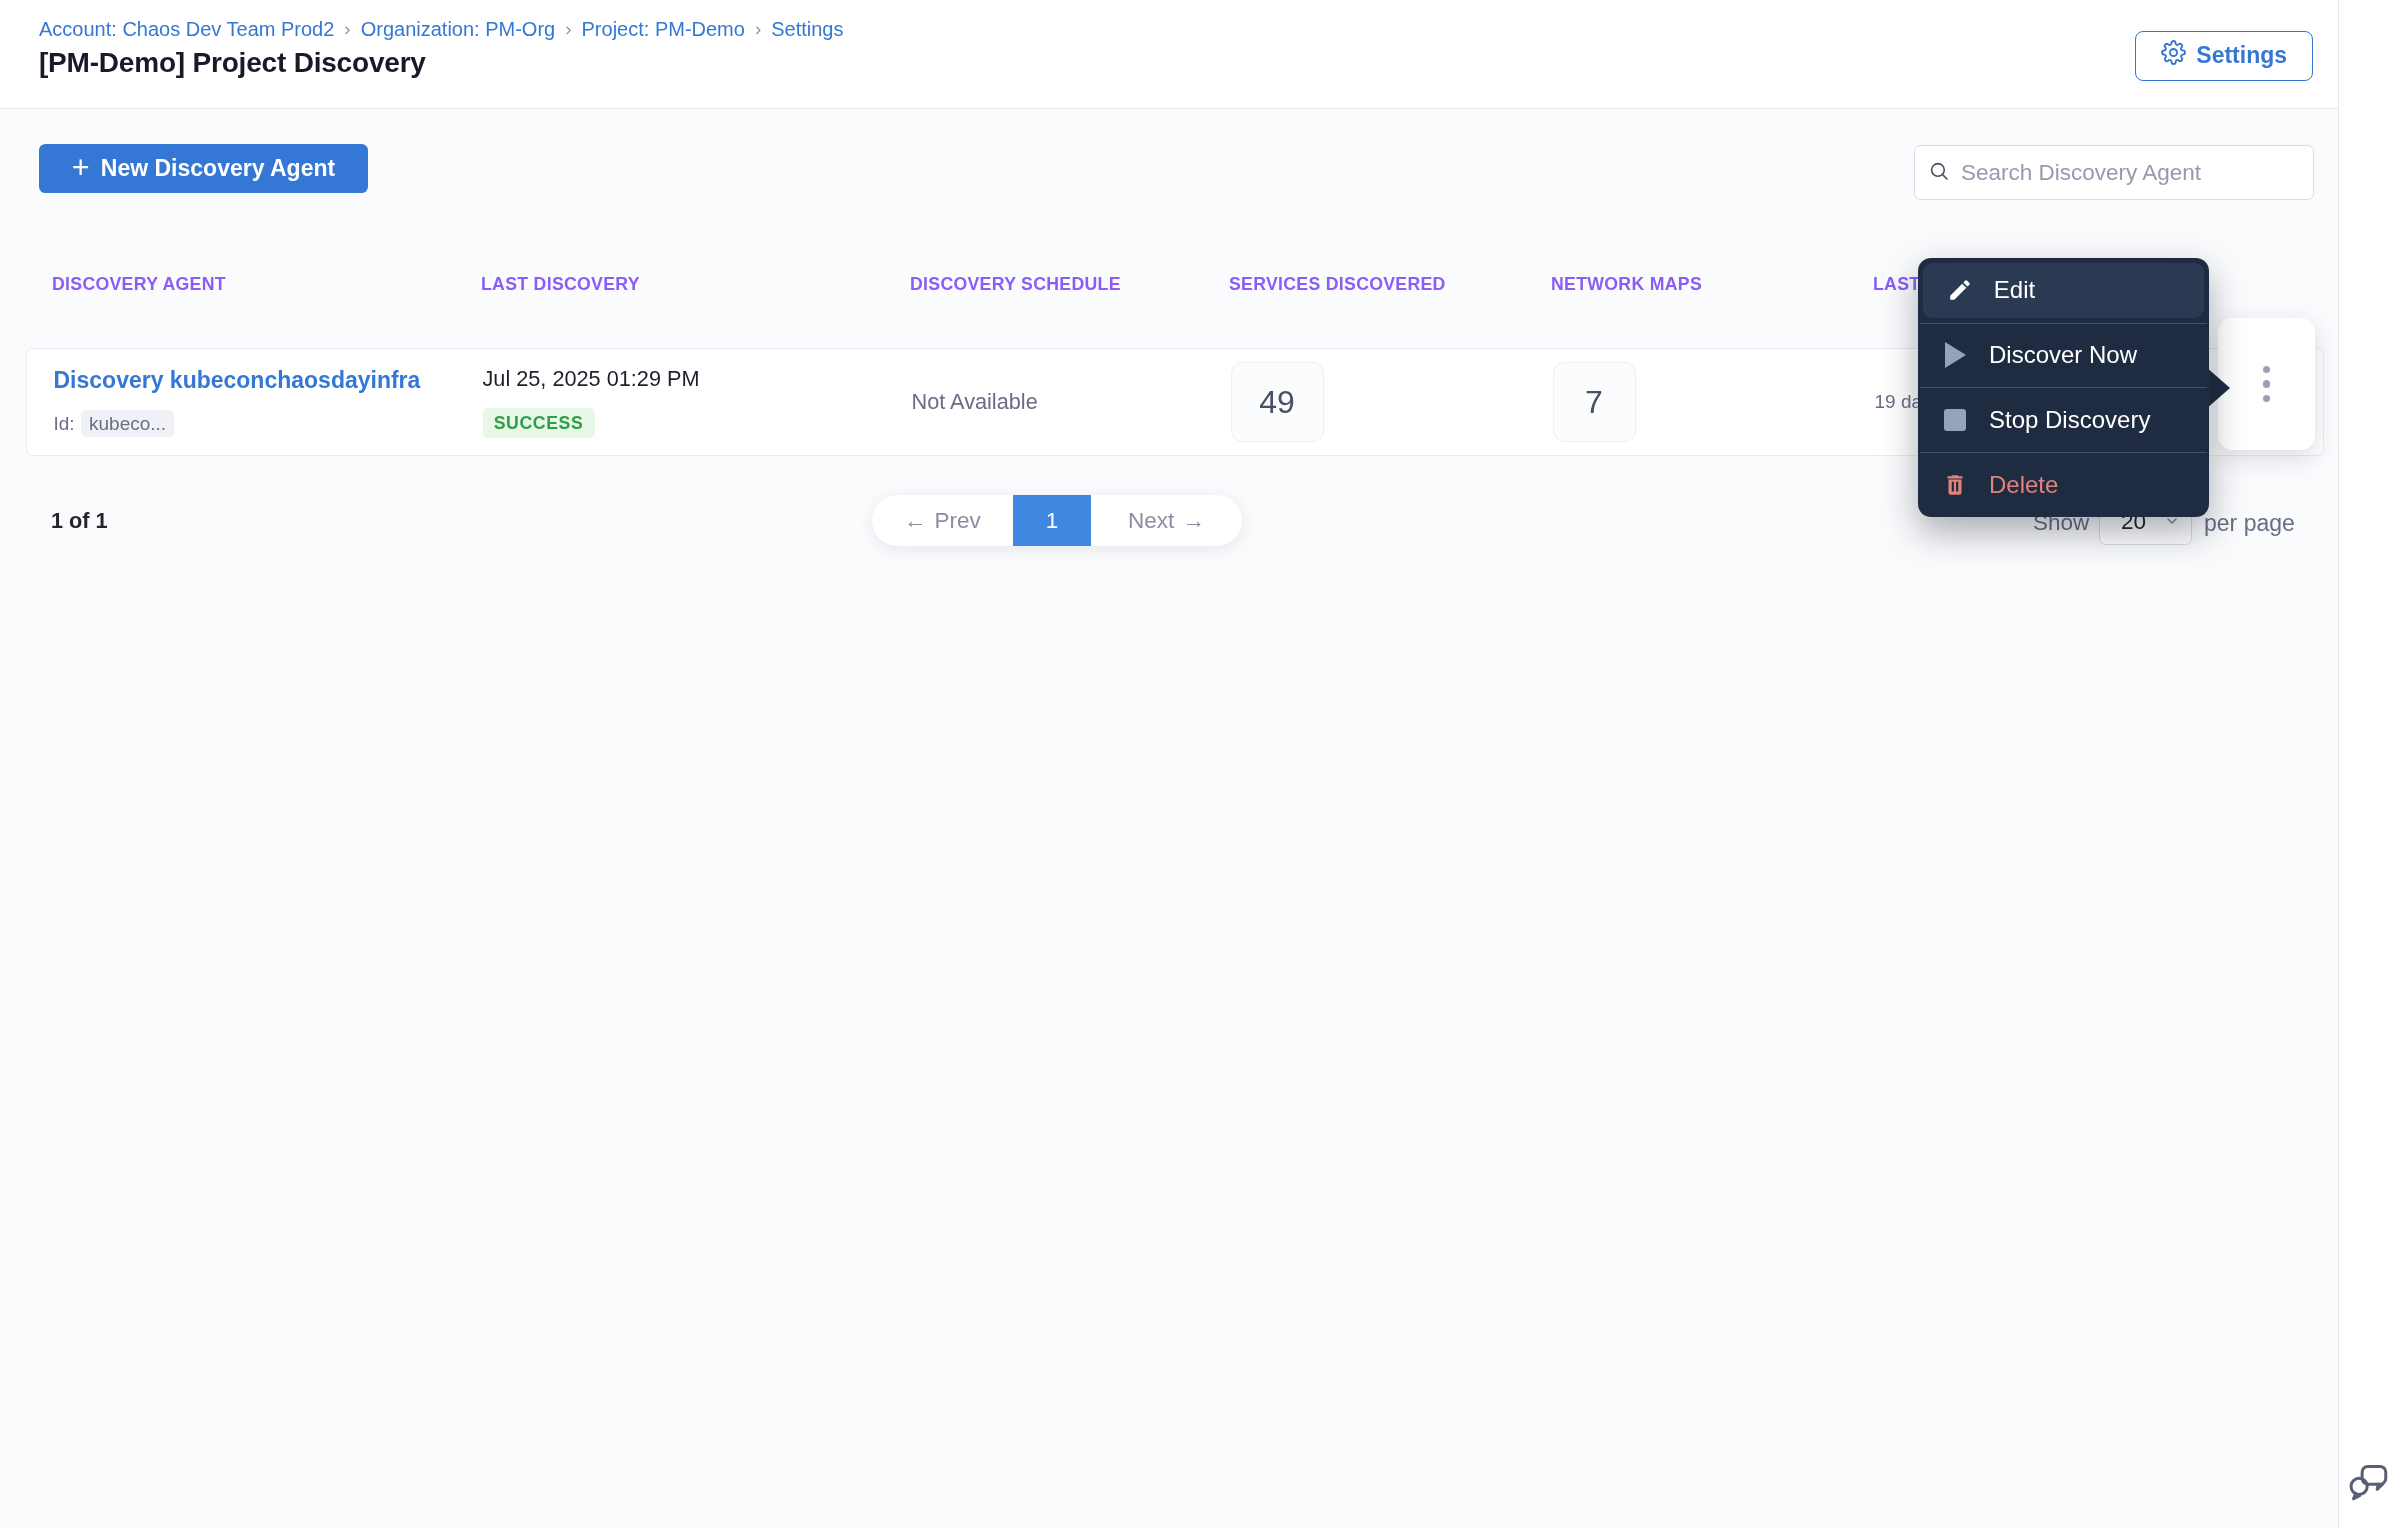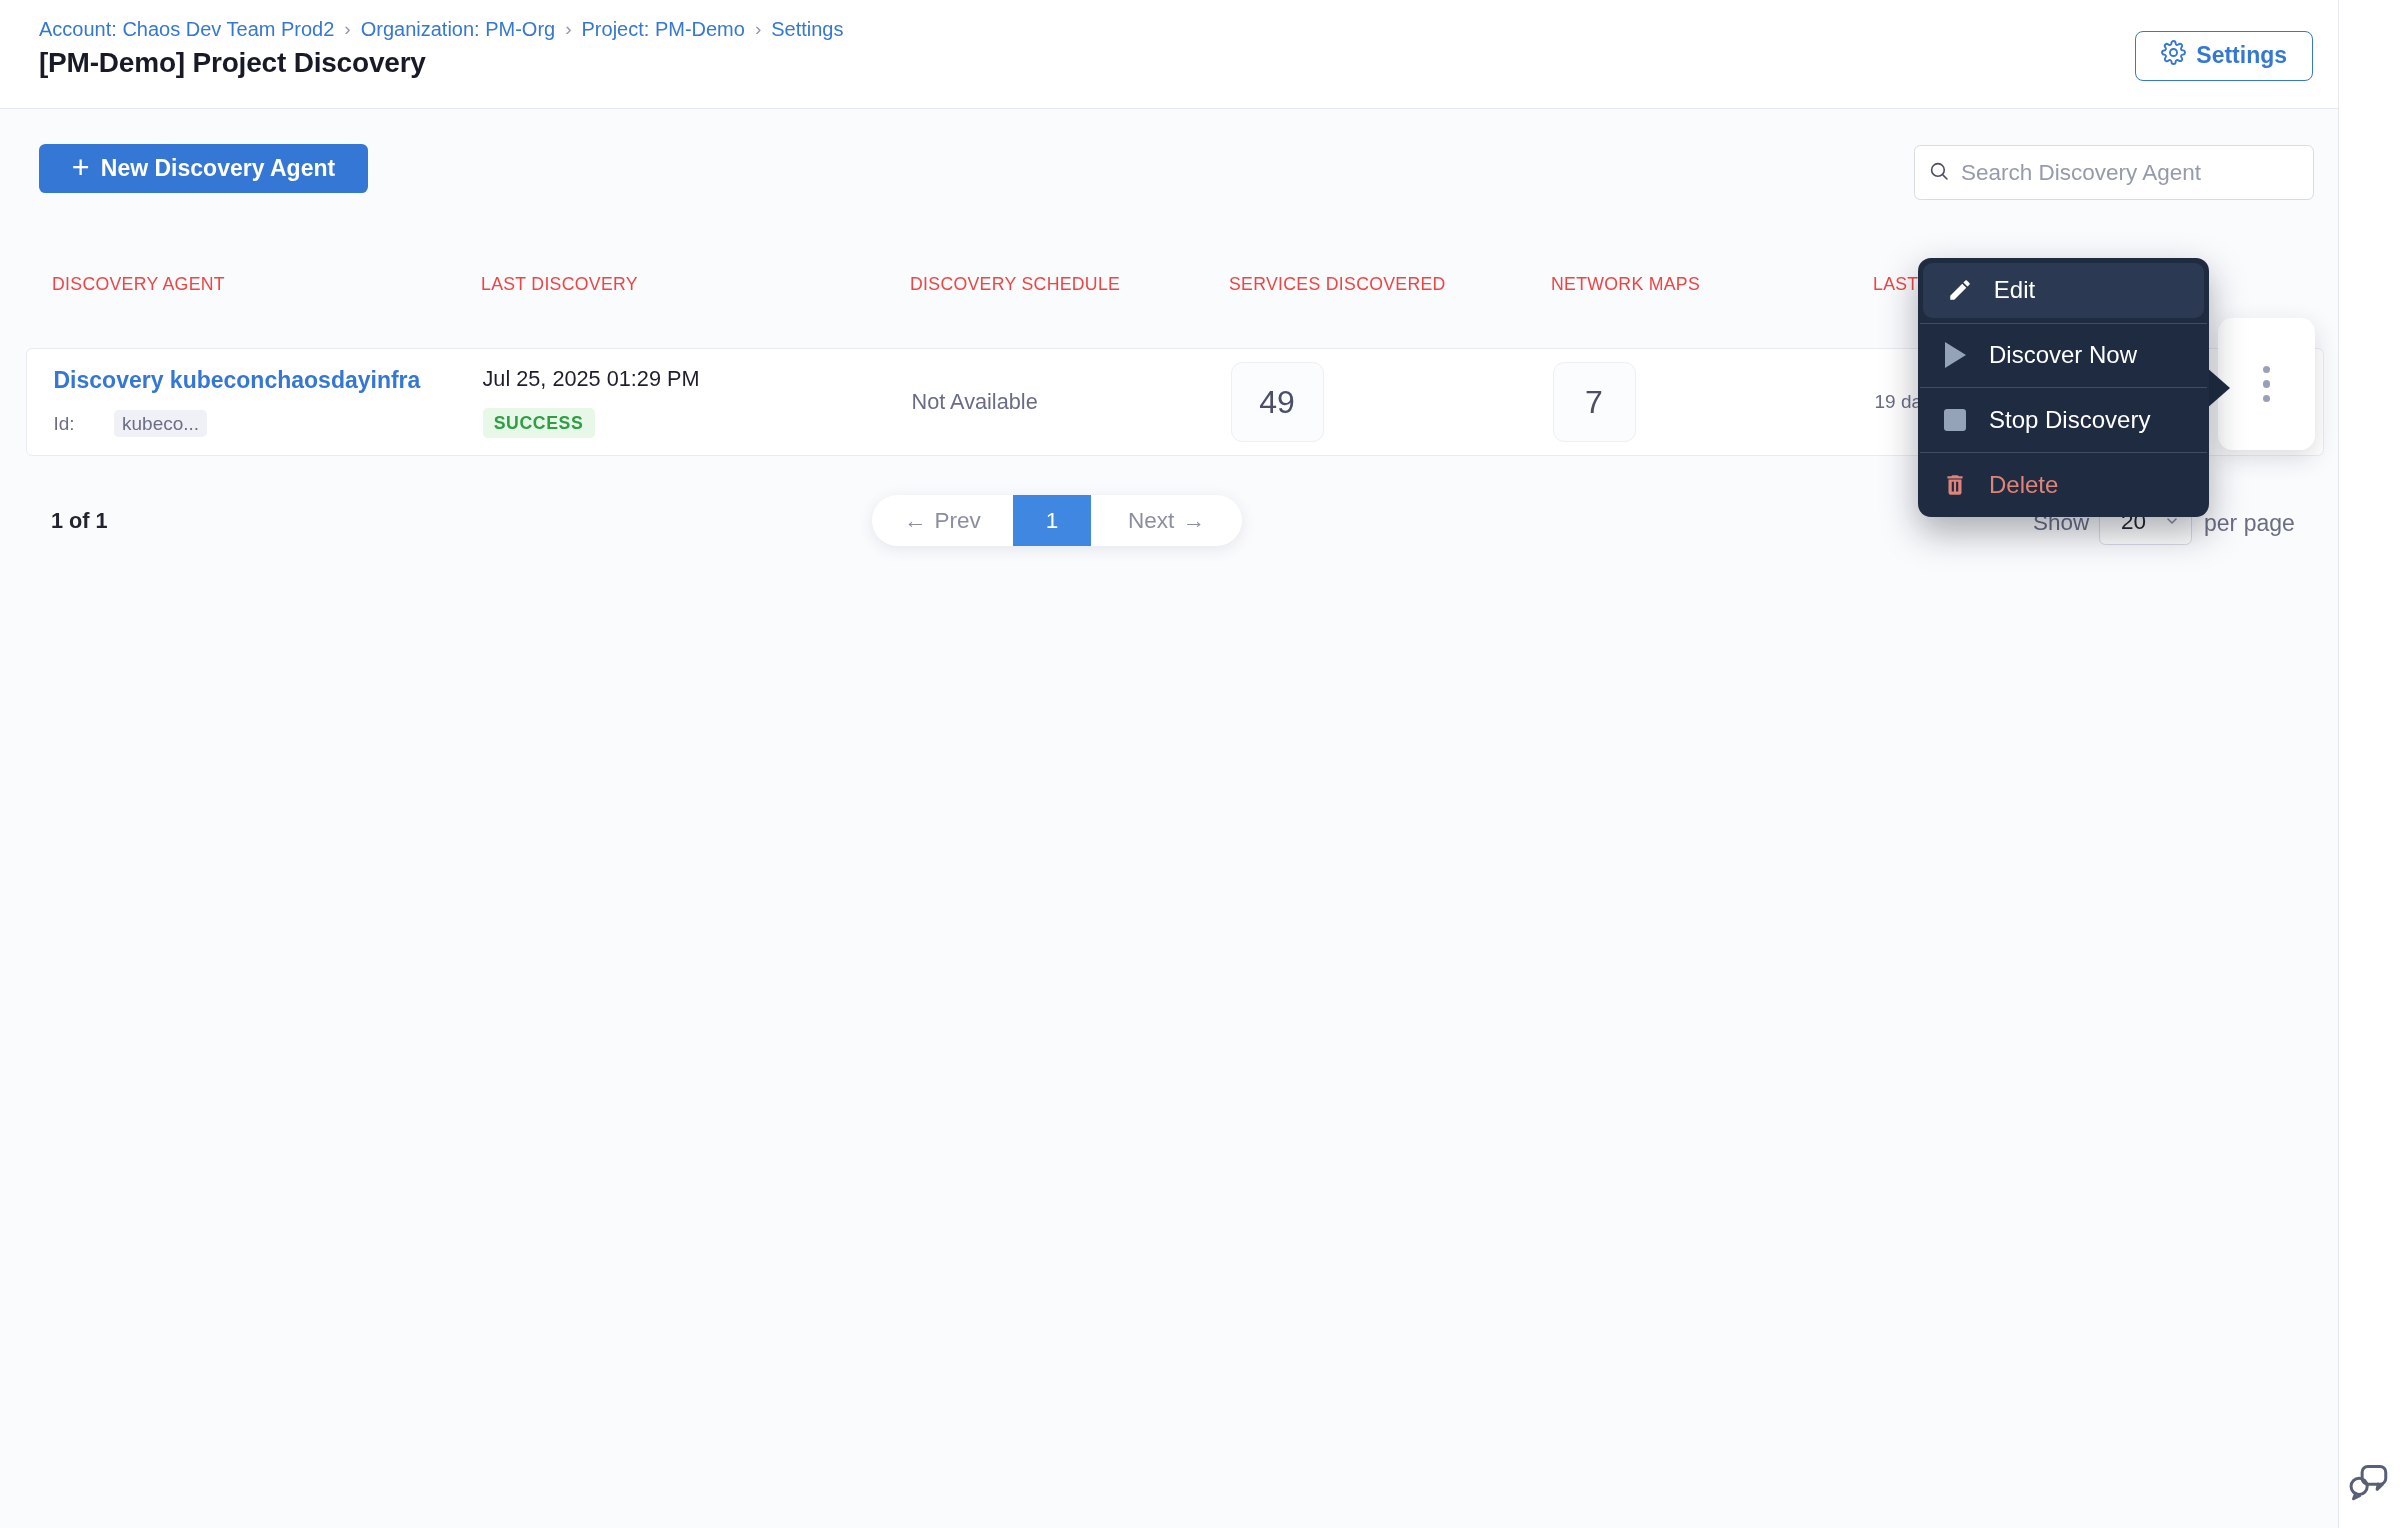--- a/index.html
+++ b/index.html
@@ -35,7 +35,7 @@
   
   .thead { position:absolute; left:52px; top:165px; width:2271px; display:grid;
      grid-template-columns:429px 429px 319px 322px 322px 345px; }
-  .thead span { font-size:17.7px; font-weight:normal; color:#ef4444; letter-spacing:0.3px; }
+  .thead span { font-size:17.7px; font-weight:bold; color:#8b5cf6; letter-spacing:0.3px; }
 
   .row-card { position:absolute; left:26px; top:239px; width:2298px; height:108px; background:#ffffff;
      border:0.8px solid #e9ebf1; border-radius:6.4px; display:grid; grid-template-columns:429px 429px 319px 322px 322px 1fr;

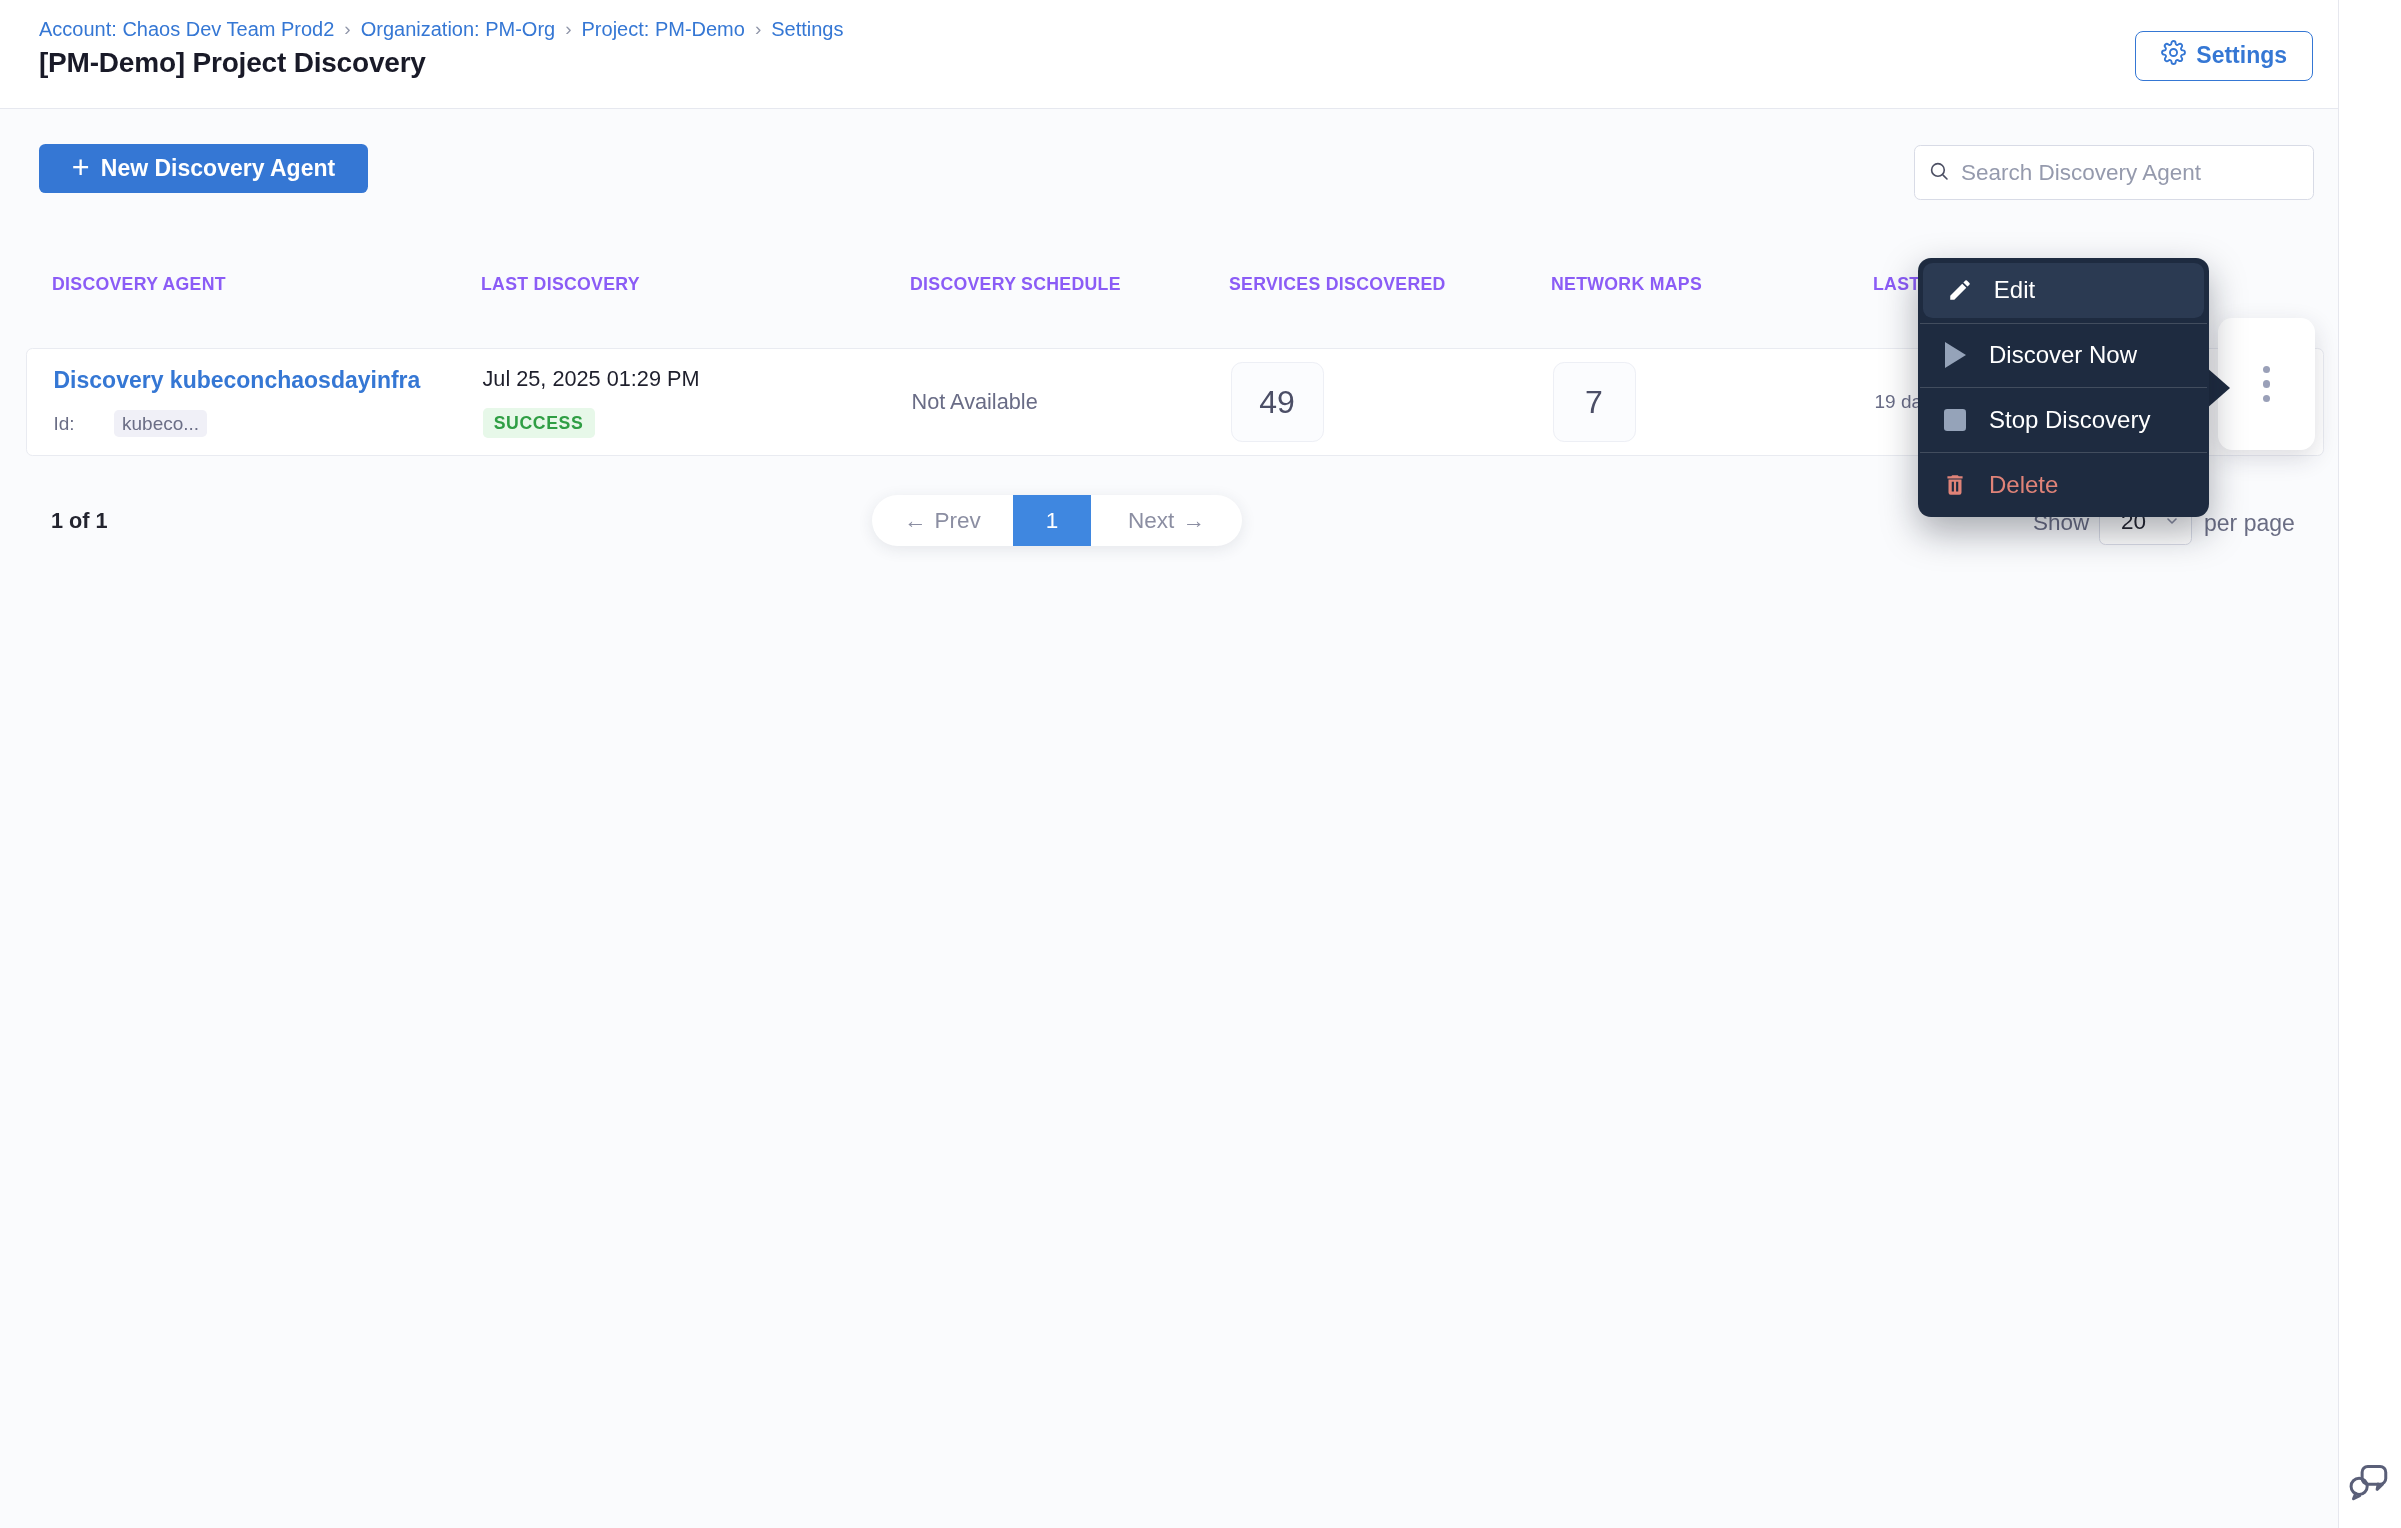--- a/index.html
+++ b/index.html
@@ -43,7 +43,7 @@
   .cell-agent { display:flex; flex-direction:column; gap:16px; }
   .agent-link { color:#3577d4; font-size:23px; font-weight:bold; text-decoration:none; cursor:pointer; }
   .agent-id { display:flex; align-items:center; gap:6.4px; font-size:19px; color:#6b6e86; }
-  .agent-id .pill { background:#f0f0f7; border-radius:4.8px; padding:2.4px 8px; color:#6b6e86;margin-left:33px; }
+  .agent-id .pill { background:#f0f0f7; border-radius:4.8px; padding:2.4px 8px; color:#6b6e86; }
   .cell-last { display:flex; flex-direction:column; gap:16px; }
   .last-time { font-size:21.7px; color:#1e1f2c; }
   .status-badge { align-self:flex-start; background:#e7f8e9; color:#2f9e44; font-size:17.7px; font-weight:bold;

